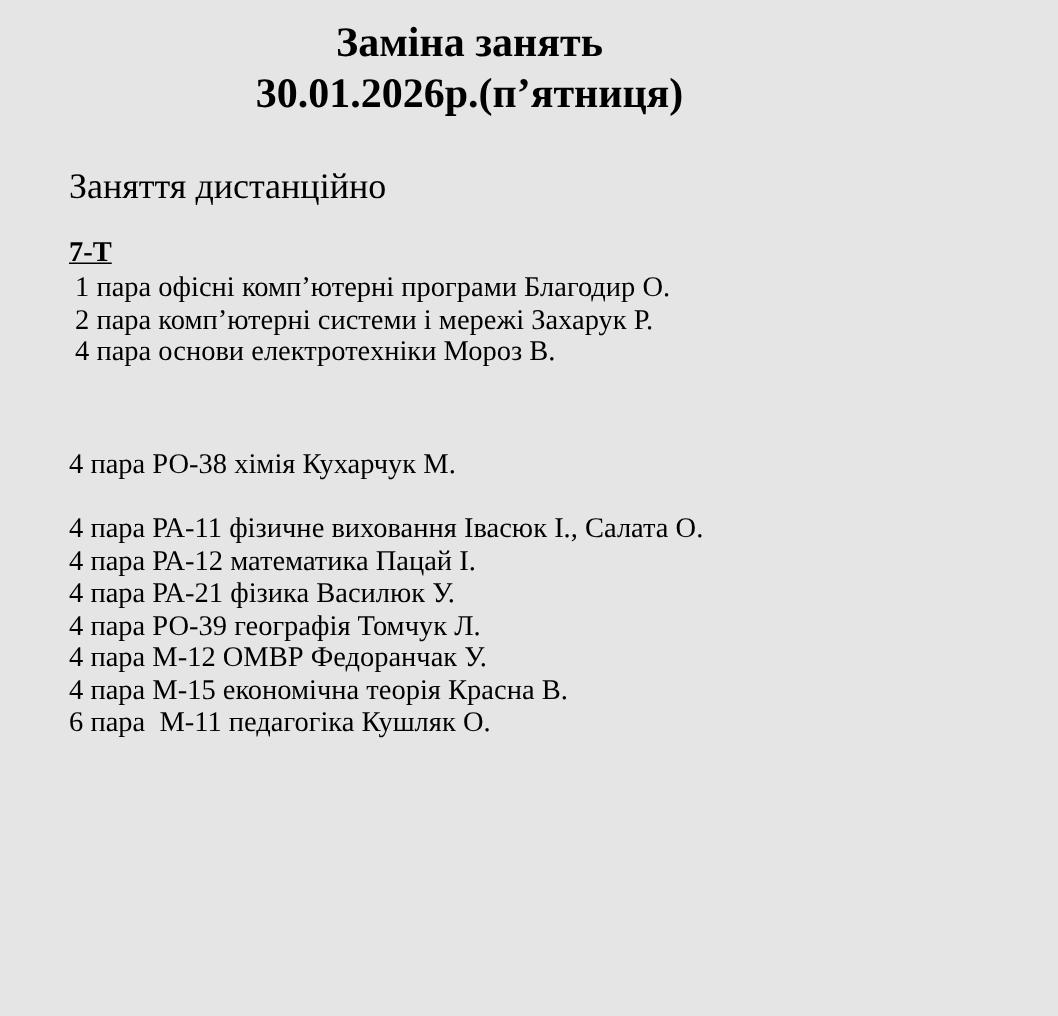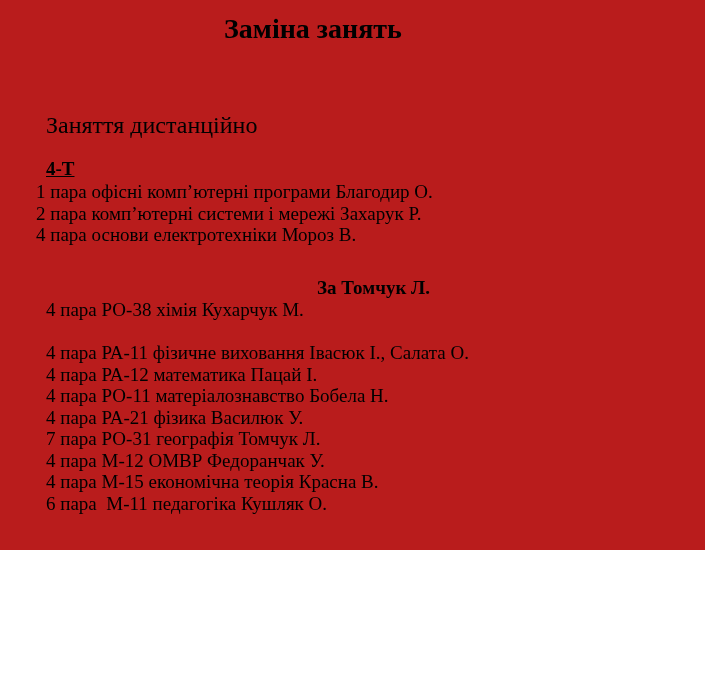--- a/index.html
+++ b/index.html
@@ -18,8 +18,8 @@
   .doc {
     position: relative;
     width: 705px;
-    height: 550px;
-    background: #b91c1c;
+    height: 677px;
+    background: #e5e5e5;
   }
   .line {
     white-space: pre-wrap;

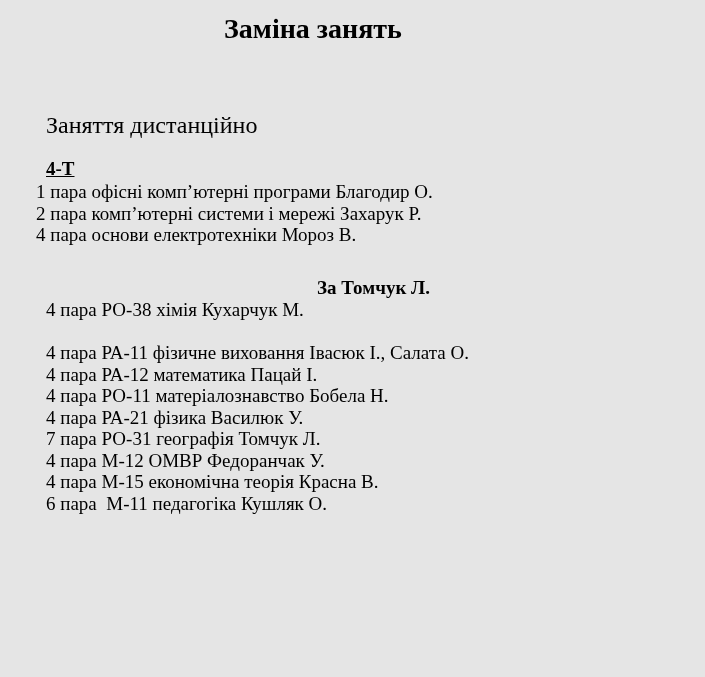--- a/index.html
+++ b/index.html
@@ -88,6 +88,7 @@
 
   <div class="title-block">
     <div class="line">Заміна занять</div>
+    <div class="line">30.01.2026р.(п’ятниця)</div>
   </div>
 
   <div class="mode-heading line">Заняття дистанційно</div>

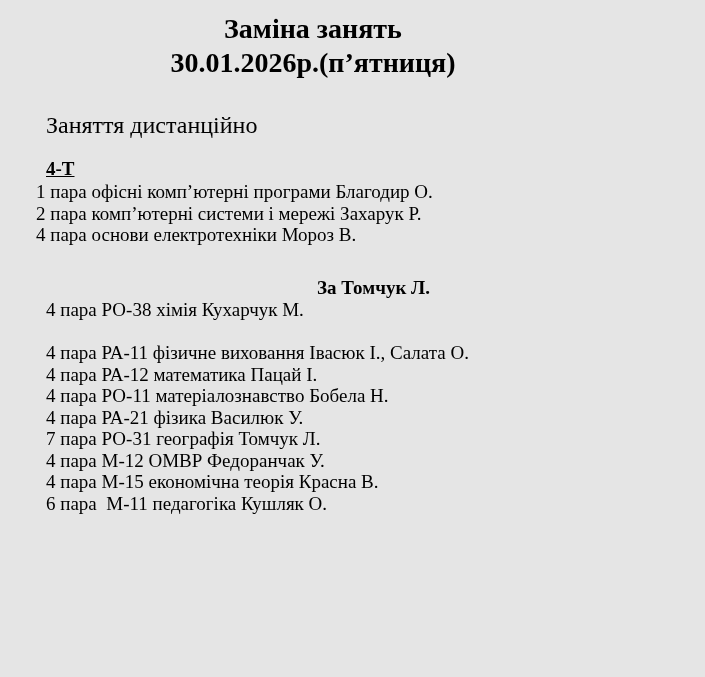--- a/index.html
+++ b/index.html
@@ -93,7 +93,7 @@
 
   <div class="mode-heading line">Заняття дистанційно</div>
 
-  <div class="group-heading line">4-Т</div>
+  <div class="group-heading line">7-Т</div>
 
   <div class="group-lines">
     <div class="line">1 пара офісні комп’ютерні програми Благодир О.</div>

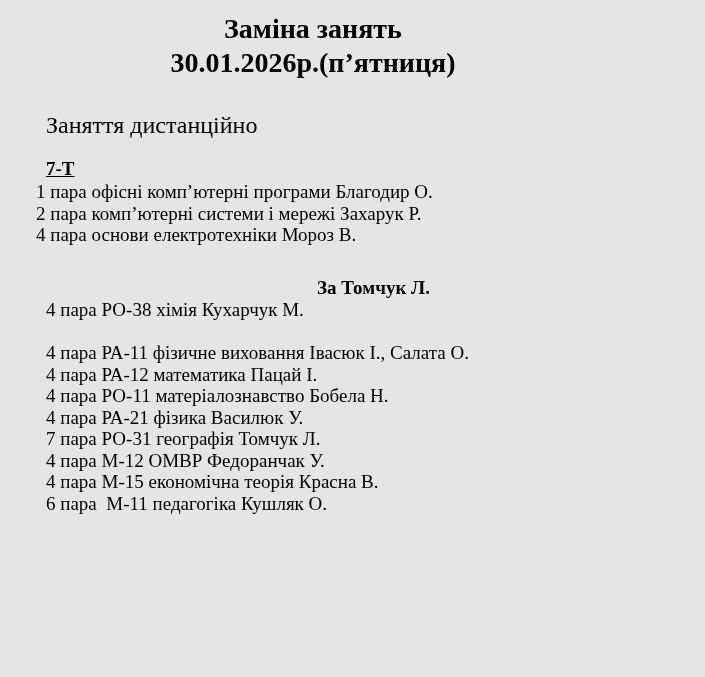--- a/index.html
+++ b/index.html
@@ -54,7 +54,7 @@
   .group-lines {
     position: absolute;
     top: 181px;
-    left: 36px;
+    left: 50px;
     font-size: 19px;
     line-height: 21.5px;
   }

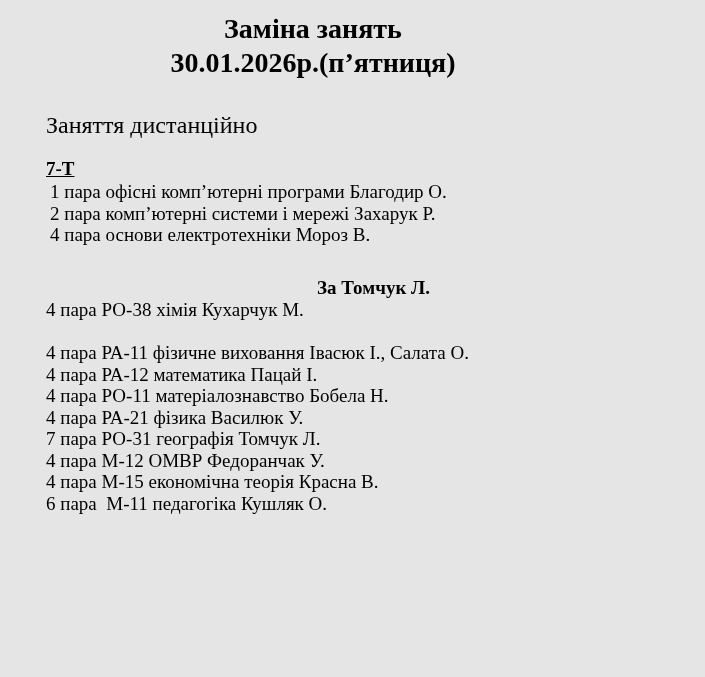--- a/index.html
+++ b/index.html
@@ -101,7 +101,6 @@
     <div class="line">4 пара основи електротехніки Мороз В.</div>
   </div>
 
-  <div class="substitute-heading line">За Томчук Л.</div>
 
   <div class="substitute-line line">4 пара РО-38 хімія Кухарчук М.</div>
 

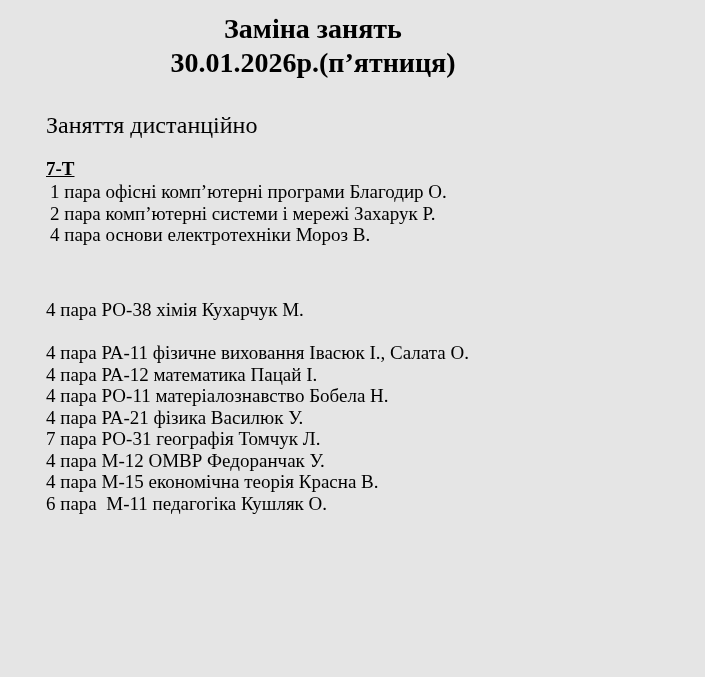--- a/index.html
+++ b/index.html
@@ -107,7 +107,6 @@
   <div class="fourth-pair-lines">
     <div class="line">4 пара РА-11 фізичне виховання Івасюк І., Салата О.</div>
     <div class="line">4 пара РА-12 математика Пацай І.</div>
-    <div class="line">4 пара РО-11 матеріалознавство Бобела Н.</div>
     <div class="line">4 пара РА-21 фізика Василюк У.</div>
     <div class="line">7 пара РО-31 географія Томчук Л.</div>
     <div class="line">4 пара М-12 ОМВР Федоранчак У.</div>

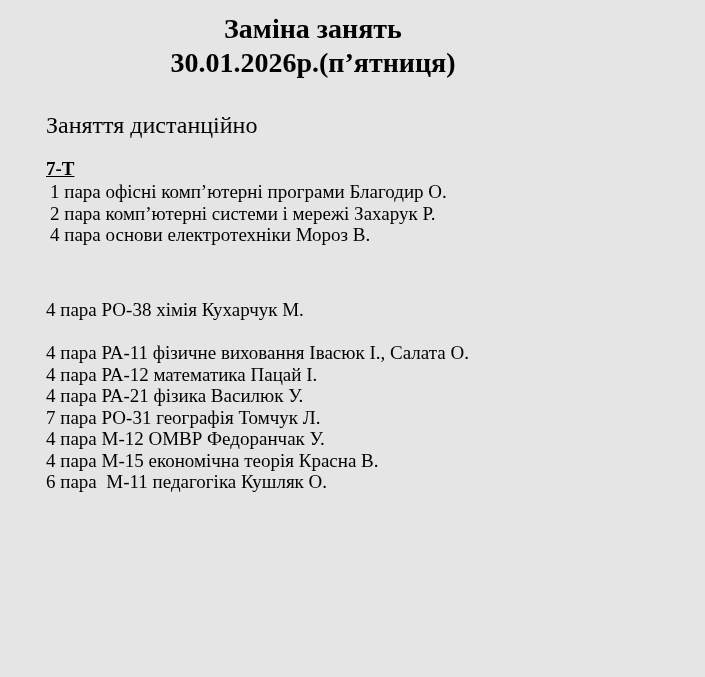--- a/index.html
+++ b/index.html
@@ -108,7 +108,7 @@
     <div class="line">4 пара РА-11 фізичне виховання Івасюк І., Салата О.</div>
     <div class="line">4 пара РА-12 математика Пацай І.</div>
     <div class="line">4 пара РА-21 фізика Василюк У.</div>
-    <div class="line">7 пара РО-31 географія Томчук Л.</div>
+    <div class="line">4 пара РО-39 географія Томчук Л.</div>
     <div class="line">4 пара М-12 ОМВР Федоранчак У.</div>
     <div class="line">4 пара М-15 економічна теорія Красна В.</div>
     <div class="line">6 пара  М-11 педагогіка Кушляк О.</div>

